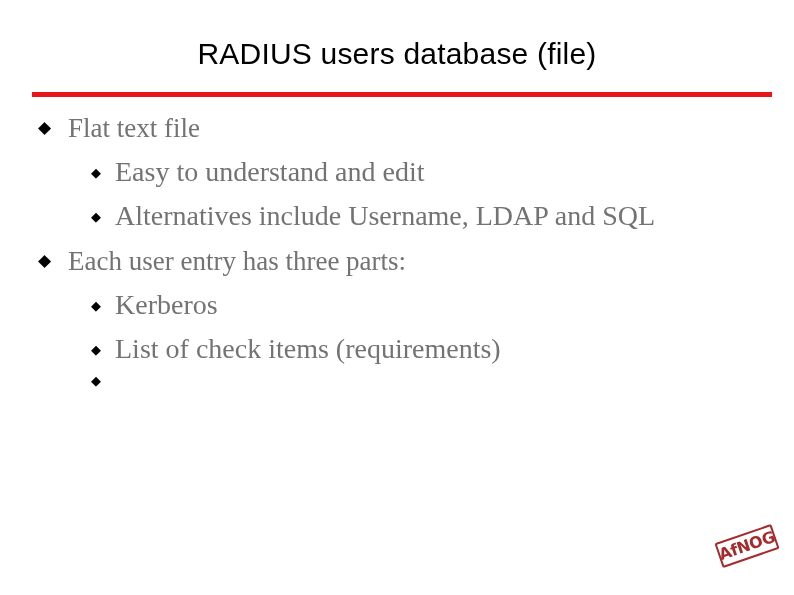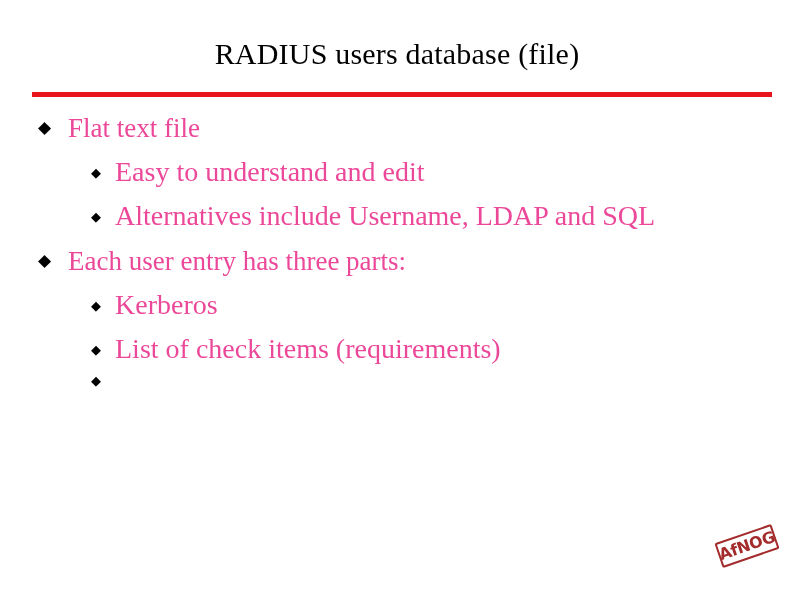--- a/index.html
+++ b/index.html
@@ -28,7 +28,7 @@
     top: 34px;
     width: 794px;
     text-align: center;
-    font-family: Liberation Serif, serif;
+    font-family: Liberation Sans, sans-serif;
     font-size: 30px;
     font-weight: 400;
     letter-spacing: 0.2px;

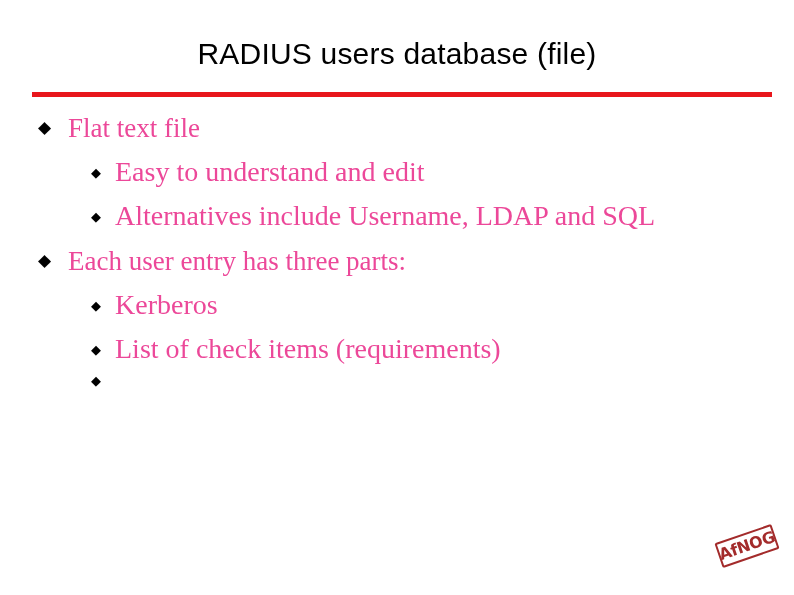--- a/index.html
+++ b/index.html
@@ -90,7 +90,7 @@
   }
 
   .bullet-text {
-    color: #ec4899;
+    color: #737373;
     white-space: nowrap;
   }
   .level1 .bullet-text {

